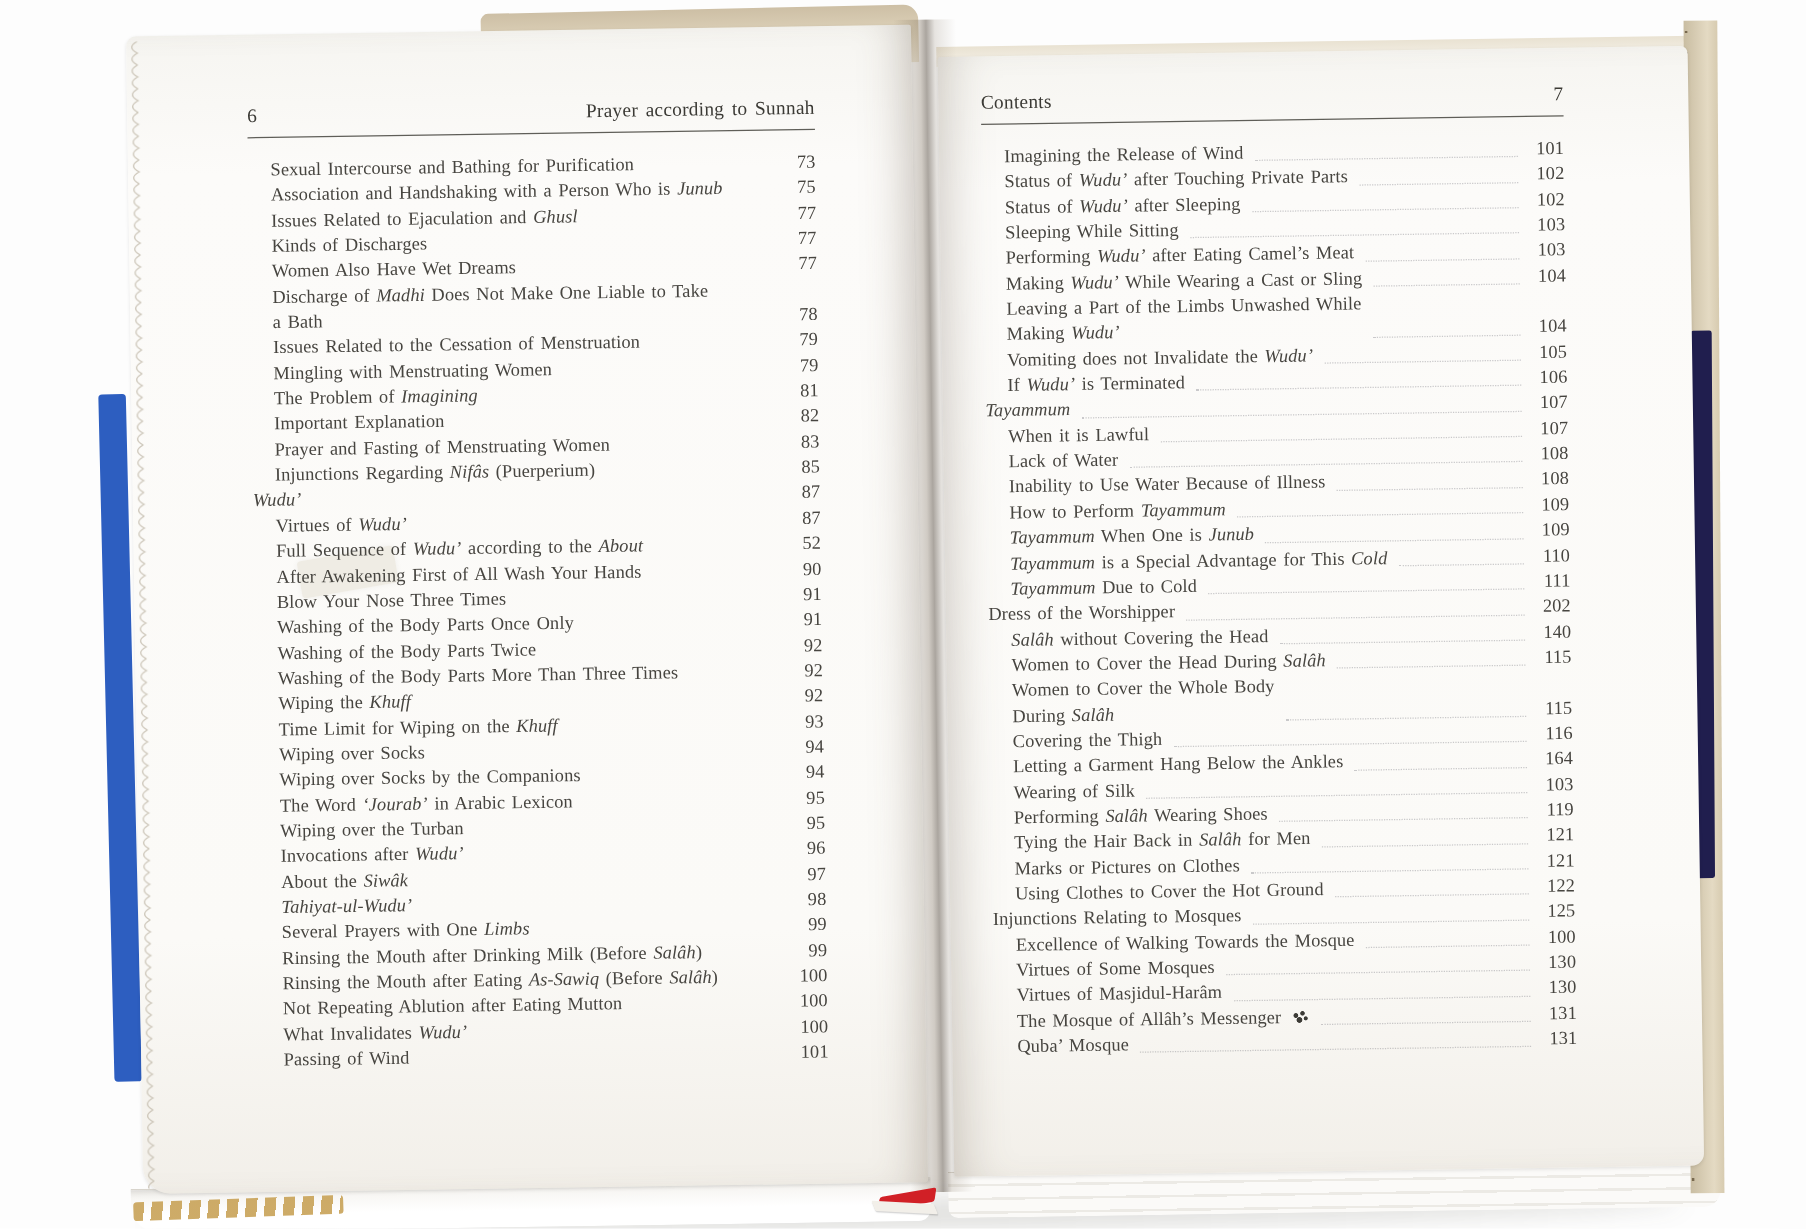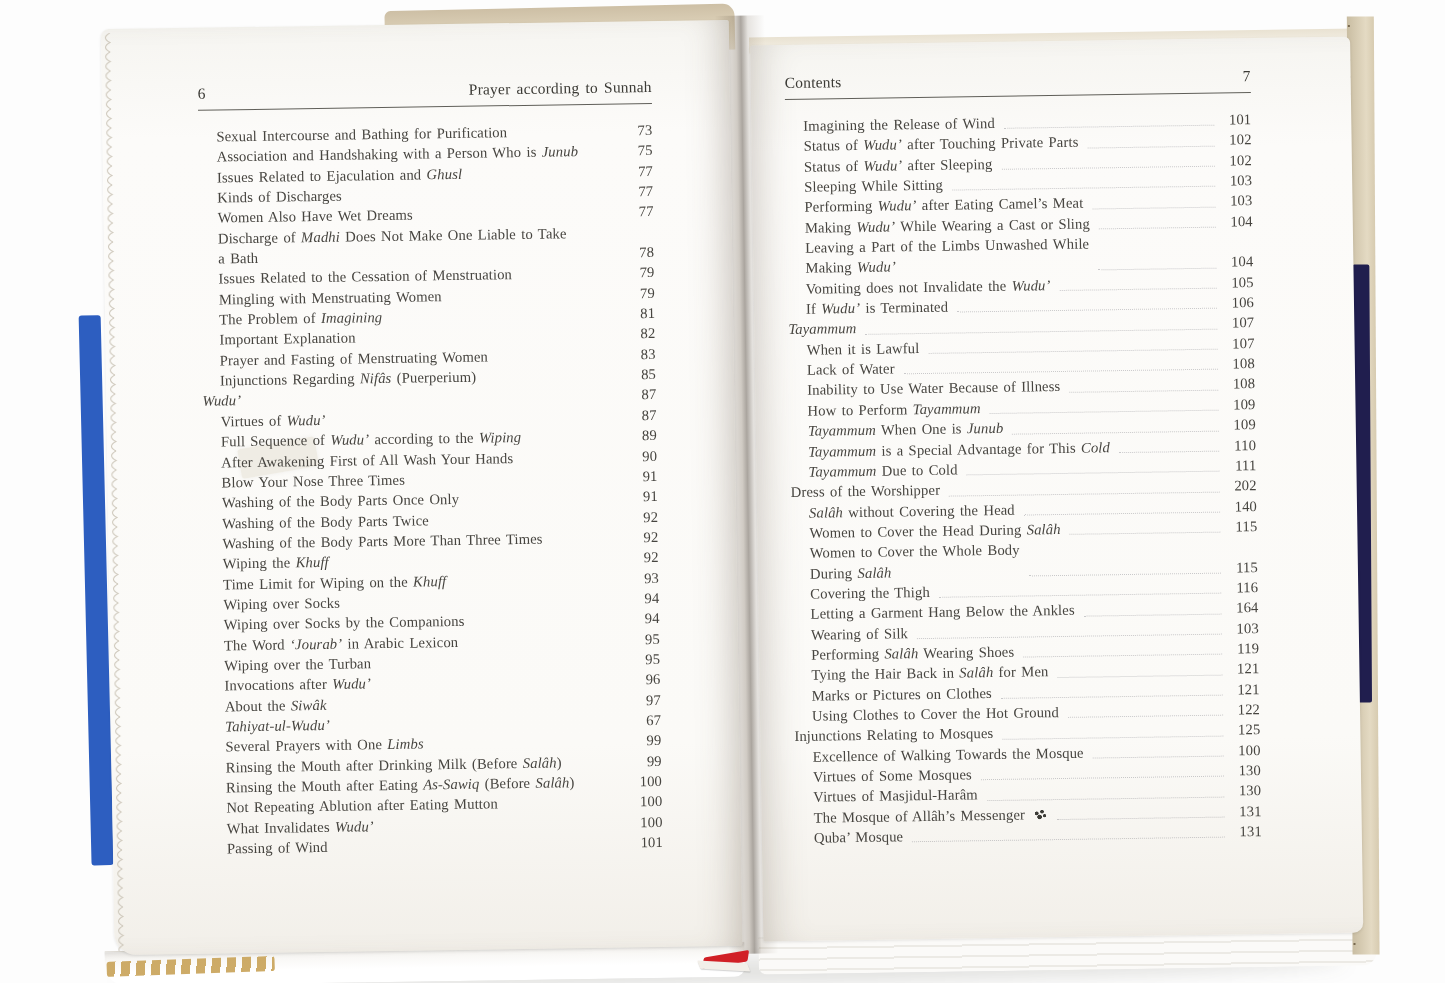--- a/index.html
+++ b/index.html
@@ -184,7 +184,7 @@
               <span class="toc-page">87</span>
             </div>
             <div class="toc-row indent">
-              <span class="toc-label">Full Sequence of <i>Wudu’</i> according to the <i>Wiping</i></span>
+              <span class="toc-label">Full Sequence of <i>Wudu’</i> according to the <i>About</i></span>
               <span class="leader"></span>
               <span class="toc-page">89</span>
             </div>

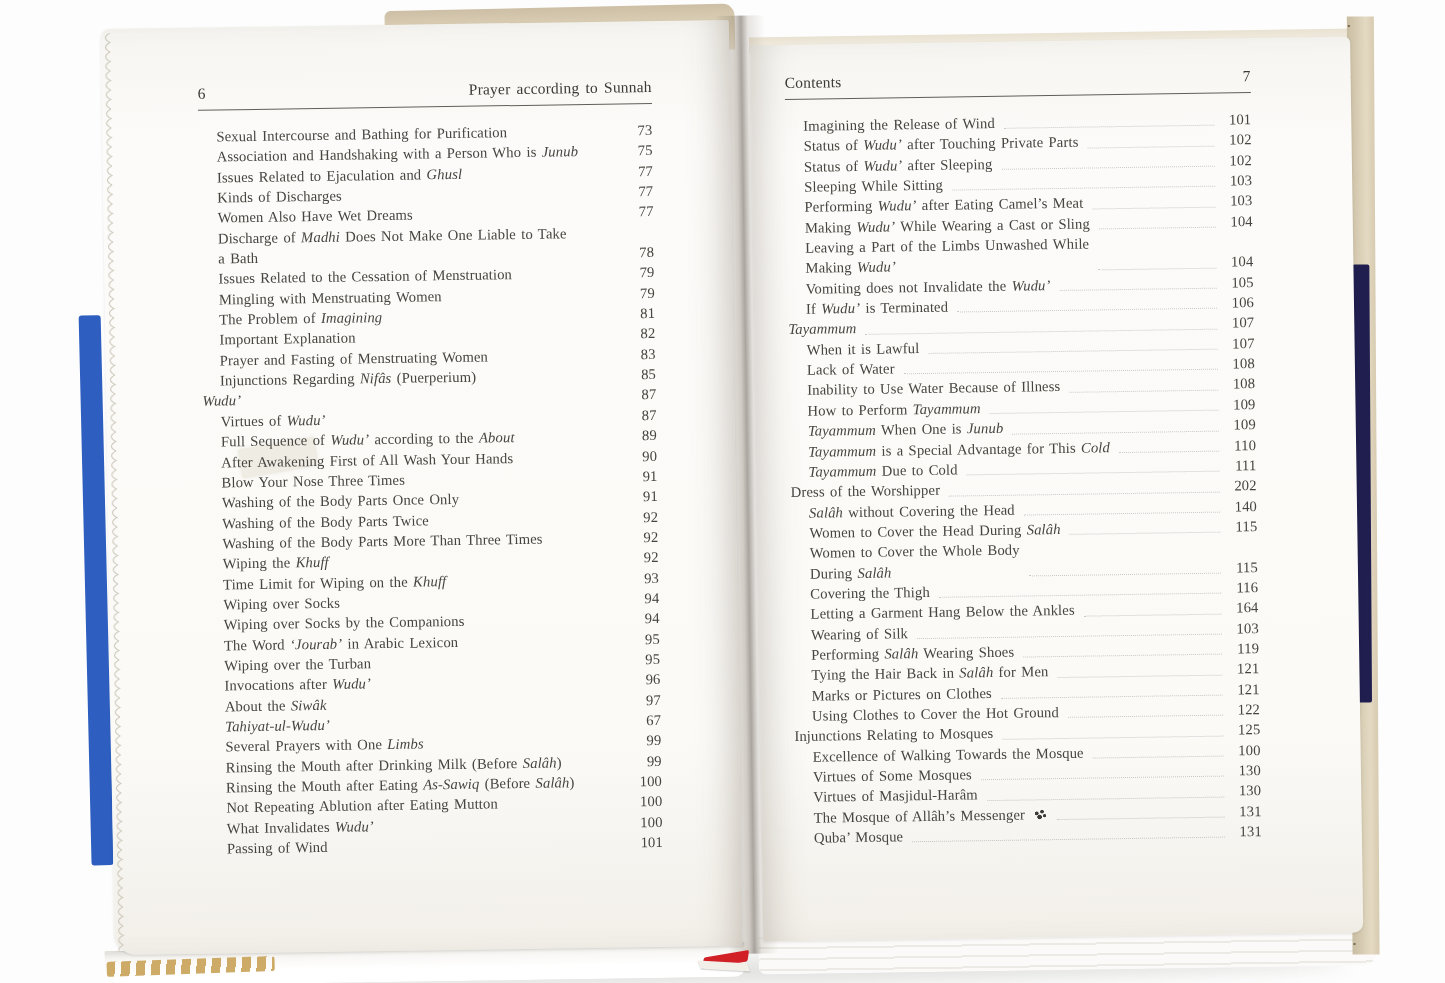--- a/index.html
+++ b/index.html
@@ -186,7 +186,7 @@
             <div class="toc-row indent">
               <span class="toc-label">Full Sequence of <i>Wudu’</i> according to the <i>About</i></span>
               <span class="leader"></span>
-              <span class="toc-page">89</span>
+              <span class="toc-page">52</span>
             </div>
             <div class="toc-row indent">
               <span class="toc-label">After Awakening First of All Wash Your Hands</span>

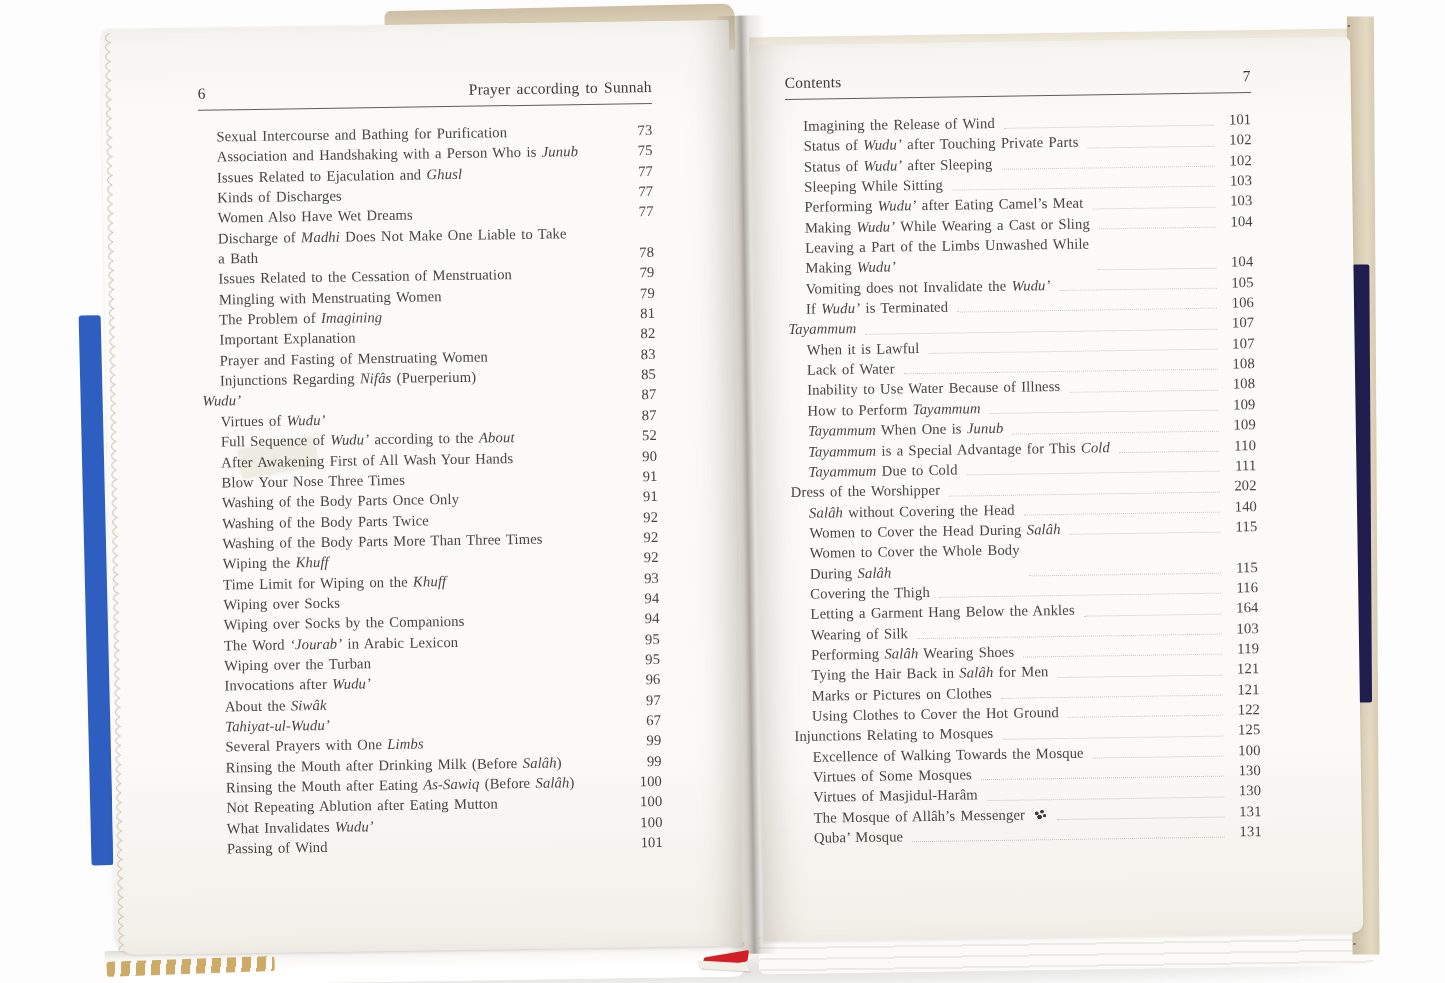--- a/index.html
+++ b/index.html
@@ -256,7 +256,7 @@
             <div class="toc-row indent">
               <span class="toc-label"><i>Tahiyat-ul-Wudu’</i></span>
               <span class="leader"></span>
-              <span class="toc-page">67</span>
+              <span class="toc-page">98</span>
             </div>
             <div class="toc-row indent">
               <span class="toc-label">Several Prayers with One <i>Limbs</i></span>

